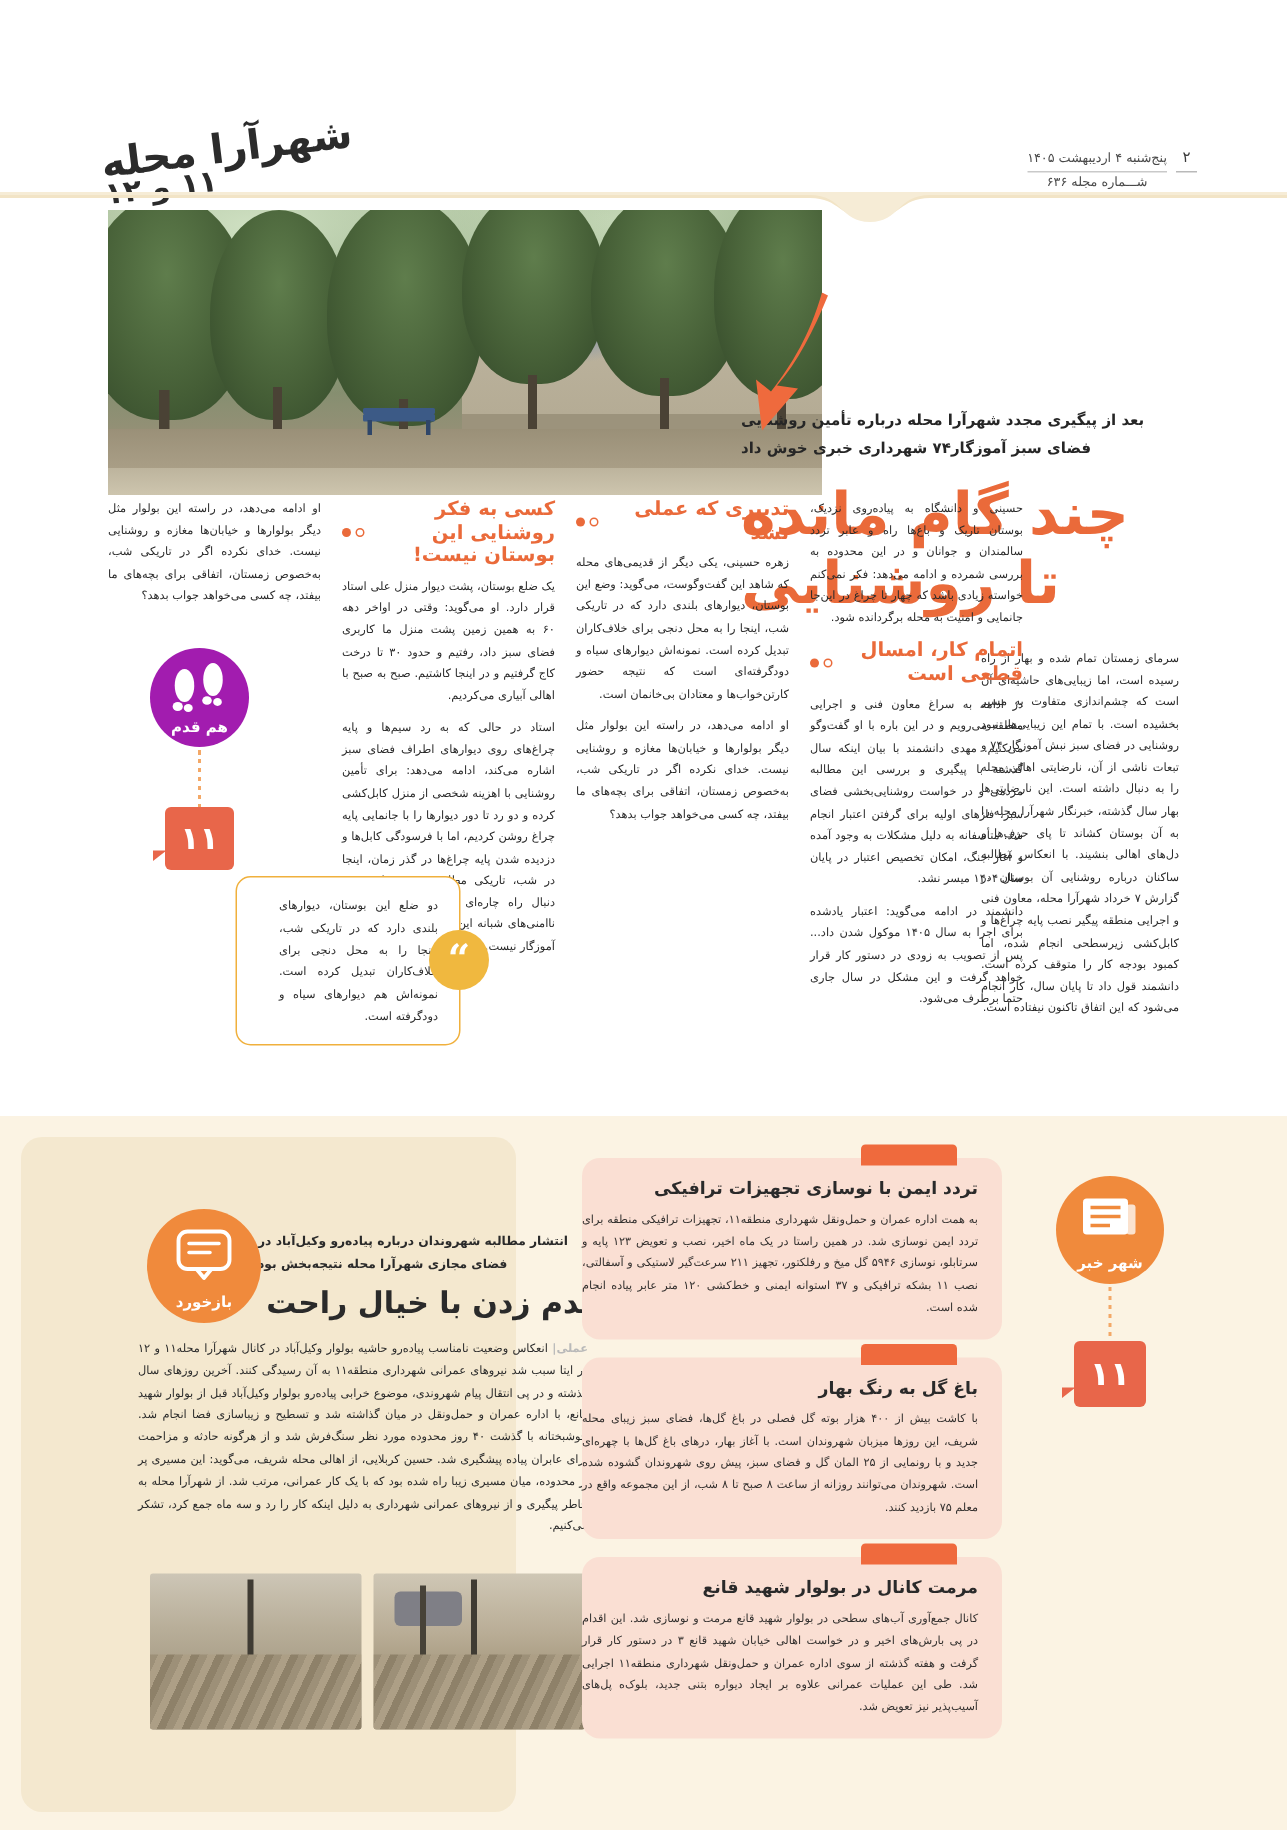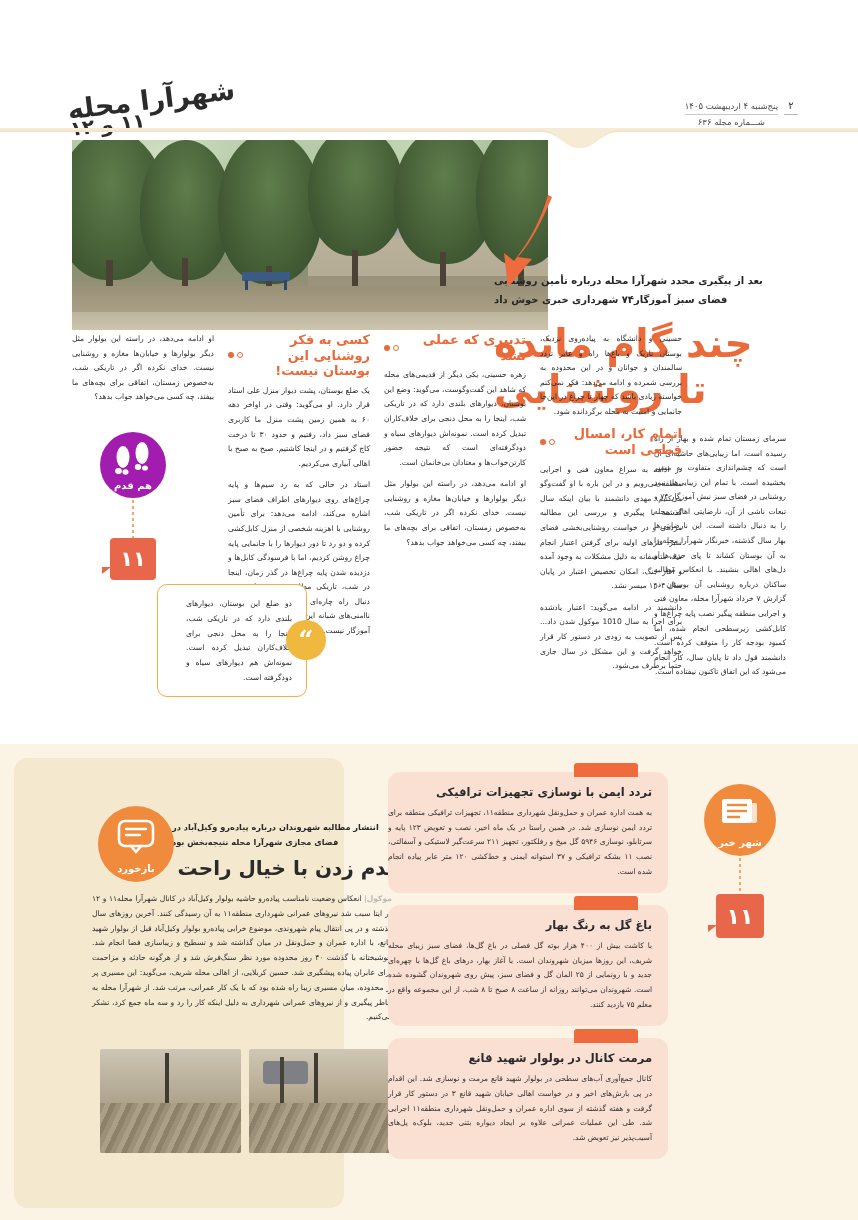--- a/index.html
+++ b/index.html
@@ -506,7 +506,7 @@
         <span class="sh-txt">اتمام کار، امسال قطعی است</span>
       </div>
       <p class="body-p">در ادامه به سراغ معاون فنی و اجرایی منطقه می‌رویم و در این باره با او گفت‌وگو می‌کنیم. مهدی دانشمند با بیان اینکه سال گذشته با پیگیری و بررسی این مطالبه مردمی و در خواست روشنایی‌بخشی فضای سبز، فازهای اولیه برای گرفتن اعتبار انجام شد. متأسفانه به دلیل مشکلات به وجود آمده و آغاز جنگ، امکان تخصیص اعتبار در پایان سال ۱۴۰۴ میسر نشد.</p>
-      <p class="body-p">دانشمند در ادامه می‌گوید: اعتبار یادشده برای اجرا به سال 1010 موکول شدن داد... پس از تصویب به زودی در دستور کار قرار خواهد گرفت و این مشکل در سال جاری حتما برطرف می‌شود.</p>
+      <p class="body-p">دانشمند در ادامه می‌گوید: اعتبار یادشده برای اجرا به سال ۱۴۰۵ موکول شدن داد... پس از تصویب به زودی در دستور کار قرار خواهد گرفت و این مشکل در سال جاری حتما برطرف می‌شود.</p>
     </div>
 
     <div class="col">

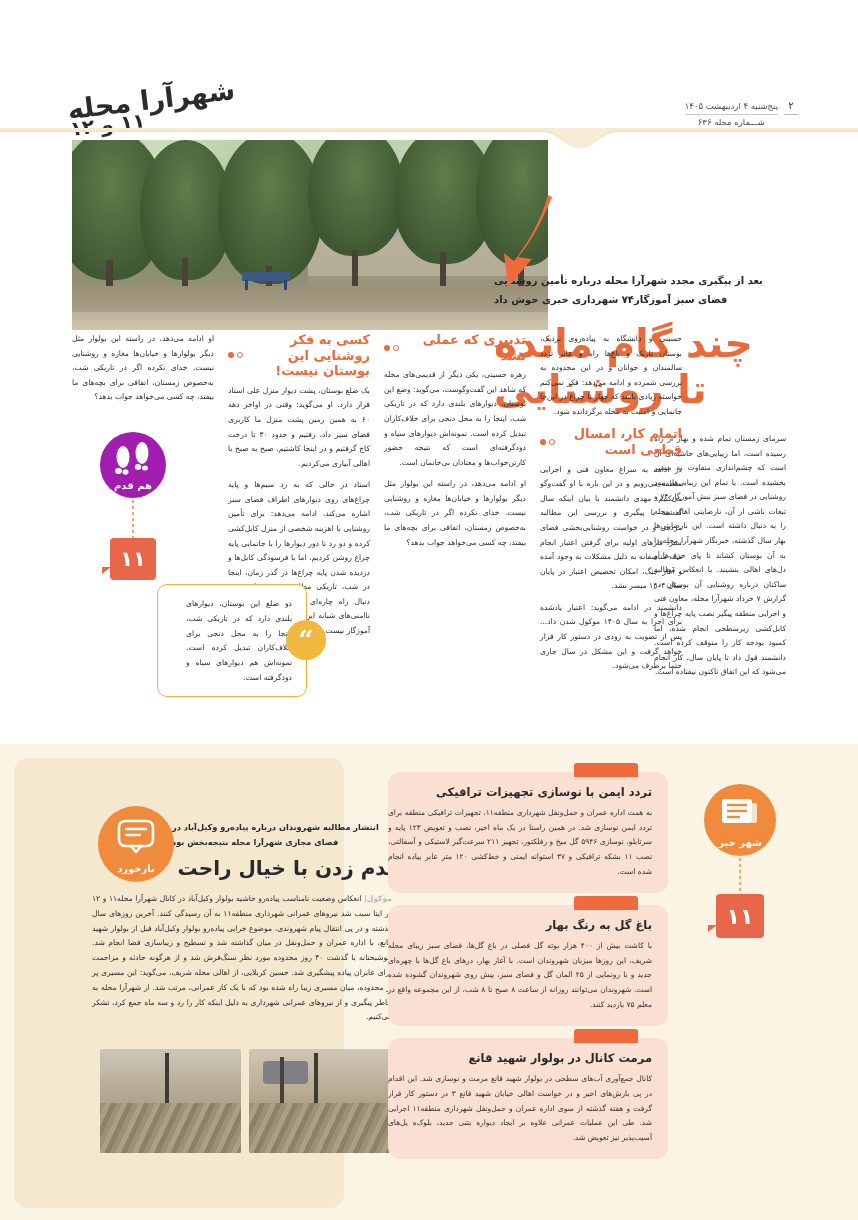--- a/index.html
+++ b/index.html
@@ -559,7 +559,7 @@
   <div class="bl-kicker">انتشار مطالبه شهروندان درباره پیاده‌رو وکیل‌آباد در فضای مجازی شهرآرا محله نتیجه‌بخش بود</div>
   <div class="bl-headline">قدم زدن با خیال راحت</div>
   <div class="bl-body">
-    <span class="lead-tag">موکول|</span>
+    <span class="lead-tag">عملی|</span>
     <span>انعکاس وضعیت نامناسب پیاده‌رو حاشیه بولوار وکیل‌آباد در کانال شهرآرا محله۱۱ و ۱۲ در ایتا سبب شد نیروهای عمرانی شهرداری منطقه۱۱ به آن رسیدگی کنند. آخرین روزهای سال گذشته و در پی انتقال پیام شهروندی، موضوع خرابی پیاده‌رو بولوار وکیل‌آباد قبل از بولوار شهید قانع، با اداره عمران و حمل‌ونقل در میان گذاشته شد و تسطیح و زیباسازی فضا انجام شد. خوشبختانه با گذشت ۴۰ روز محدوده مورد نظر سنگ‌فرش شد و از هرگونه حادثه و مزاحمت برای عابران پیاده پیشگیری شد. حسین کربلایی، از اهالی محله شریف، می‌گوید: این مسیری پر از محدوده، میان مسیری زیبا راه شده بود که با یک کار عمرانی، مرتب شد. از شهرآرا محله به خاطر پیگیری و از نیروهای عمرانی شهرداری به دلیل اینکه کار را رد و سه ماه جمع کرد، تشکر می‌کنیم.</span>
   </div>
 

